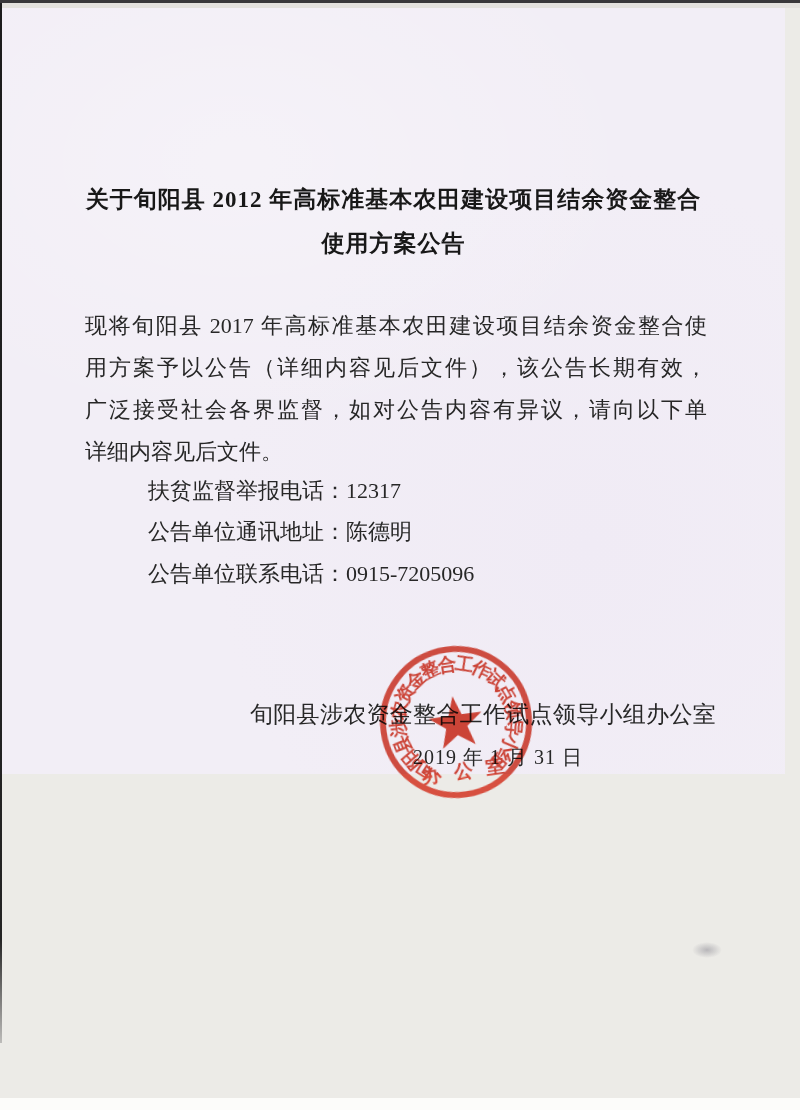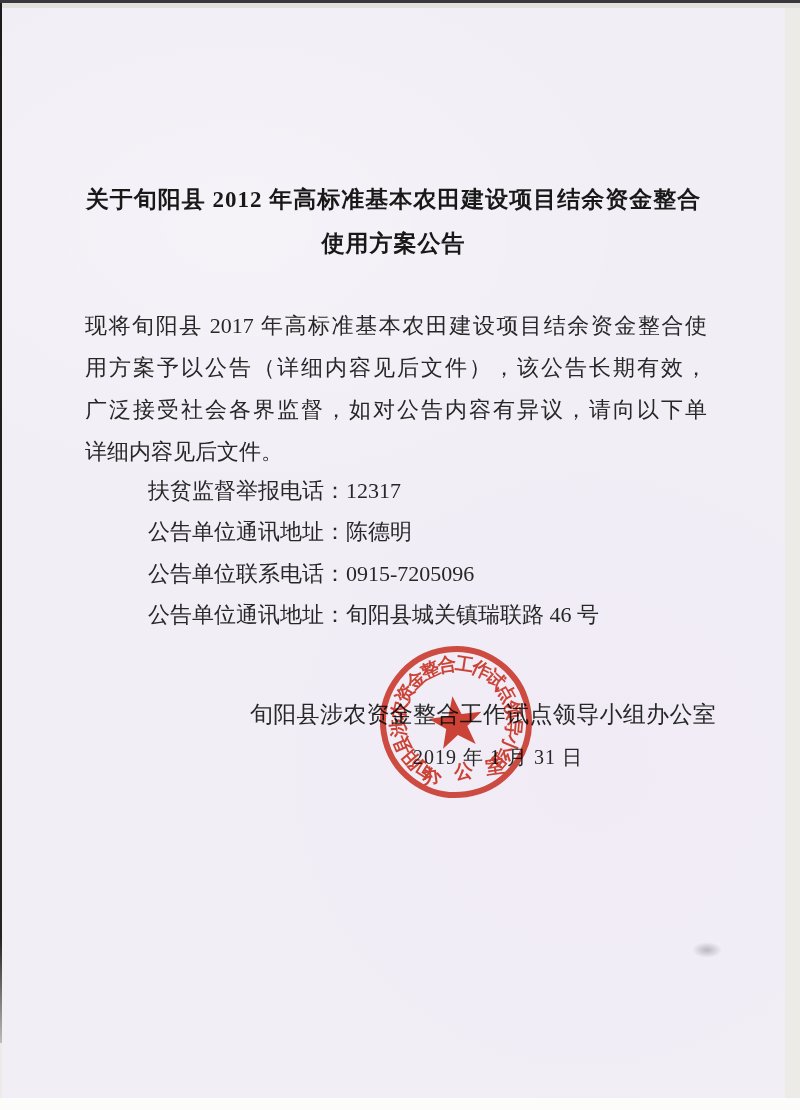--- a/index.html
+++ b/index.html
@@ -36,7 +36,7 @@
   .paper {
     position: absolute;
     left: 2px; top: 8px;
-    width: 783px; height: 1090px;
+    width: 783px; height: 766px;
     background: #f2eef6;
     background-image:
       radial-gradient(ellipse 600px 400px at 30% 20%, rgba(255,255,255,0.25), rgba(255,255,255,0) 70%),

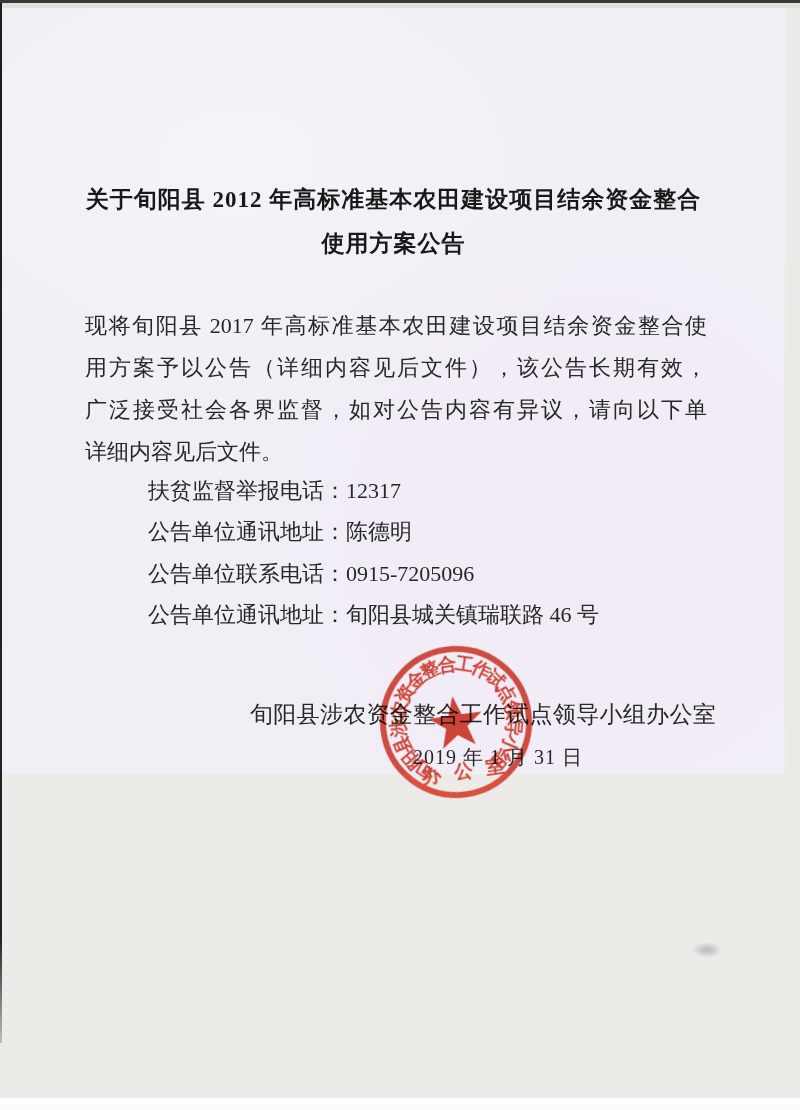--- a/index.html
+++ b/index.html
@@ -131,7 +131,6 @@
     <div>扶贫监督举报电话：12317</div>
     <div>公告单位通讯地址：陈德明</div>
     <div>公告单位联系电话：0915-7205096</div>
-    <div>公告单位通讯地址：旬阳县城关镇瑞联路 46 号</div>
   </div>
 
   <div class="signature">旬阳县涉农资金整合工作试点领导小组办公室</div>

